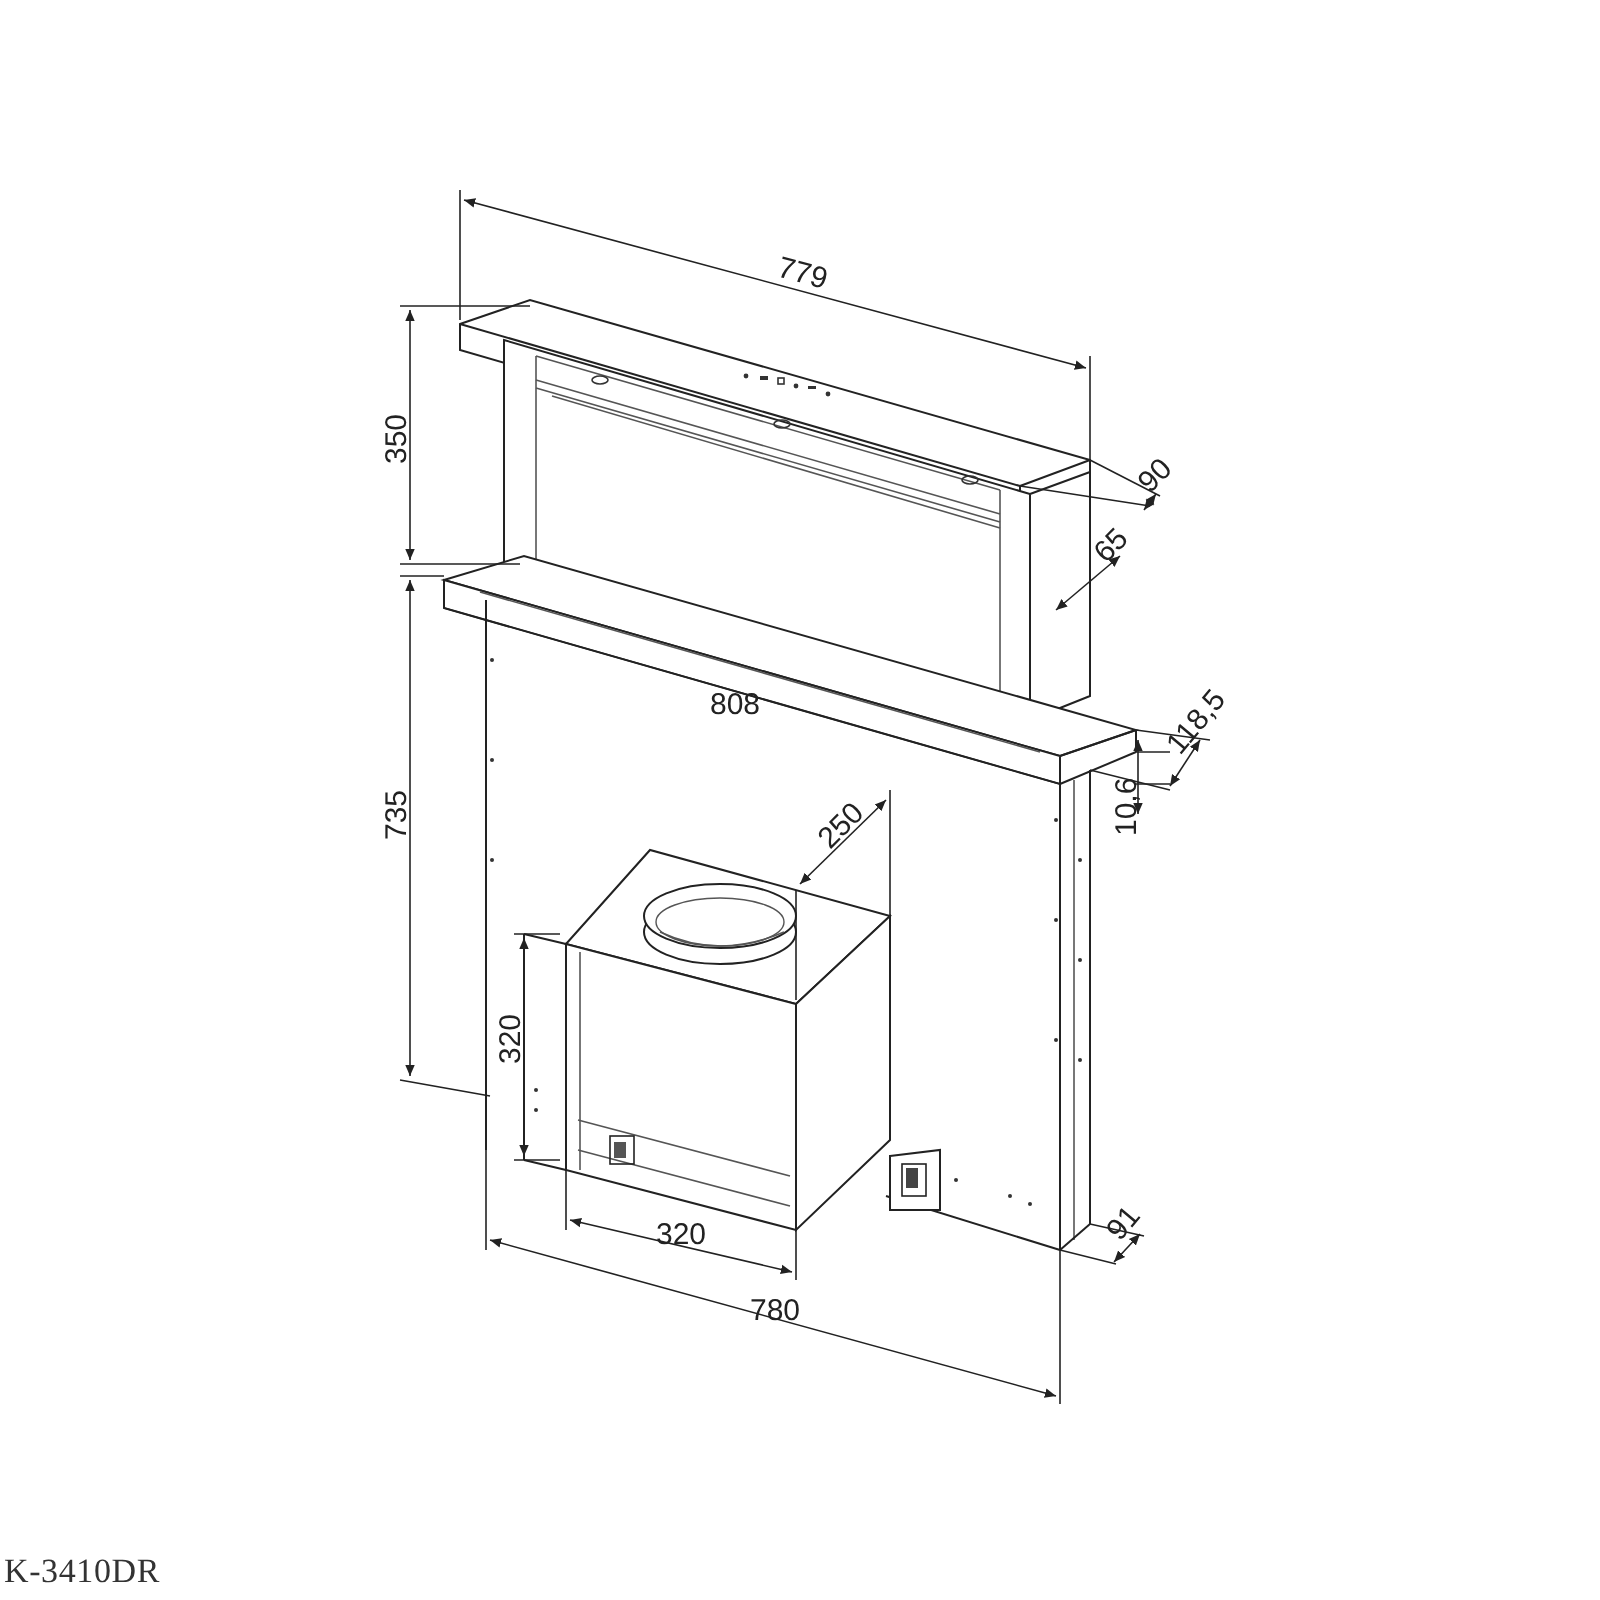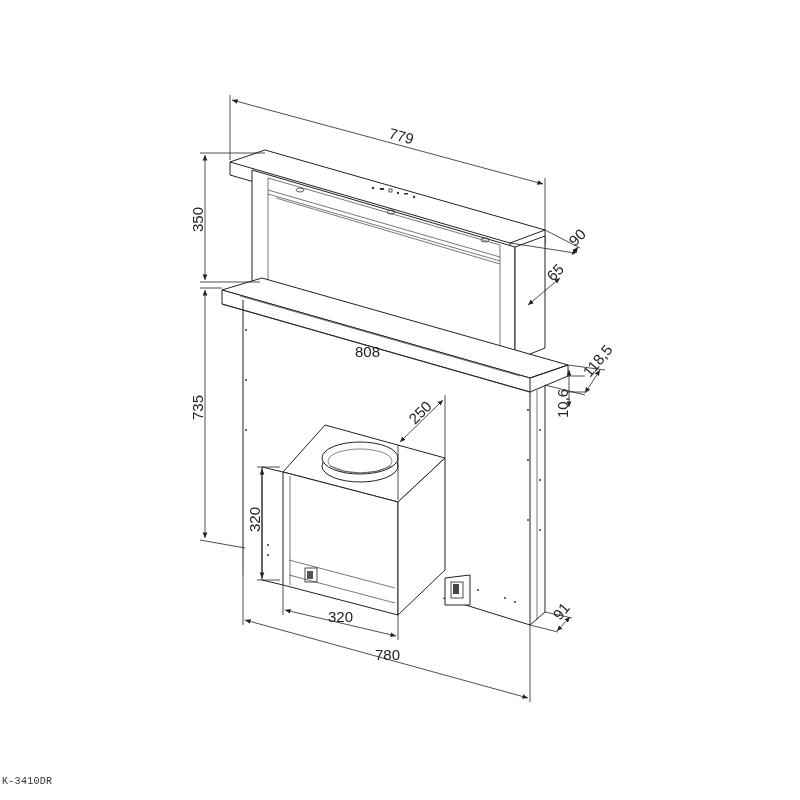--- a/index.html
+++ b/index.html
@@ -10,7 +10,7 @@
   .dim{stroke:#222;stroke-width:0.8;fill:none;}
   .fillw{fill:#ffffff;stroke:#222;stroke-width:1;}
   .dimtxt{font-family:"Liberation Sans",sans-serif;font-size:15px;fill:#222;}
-  .model{position:absolute;left:2px;top:776px;font-family:Liberation Mono, monospace;font-size:10px;color:#333;letter-spacing:0.3px;}
+  .model{position:absolute;left:2px;top:776px;font-family:Liberation Serif, serif;font-size:17px;color:#333;letter-spacing:0.3px;}
   .dot{fill:#333;}
 </style>
 </head>

